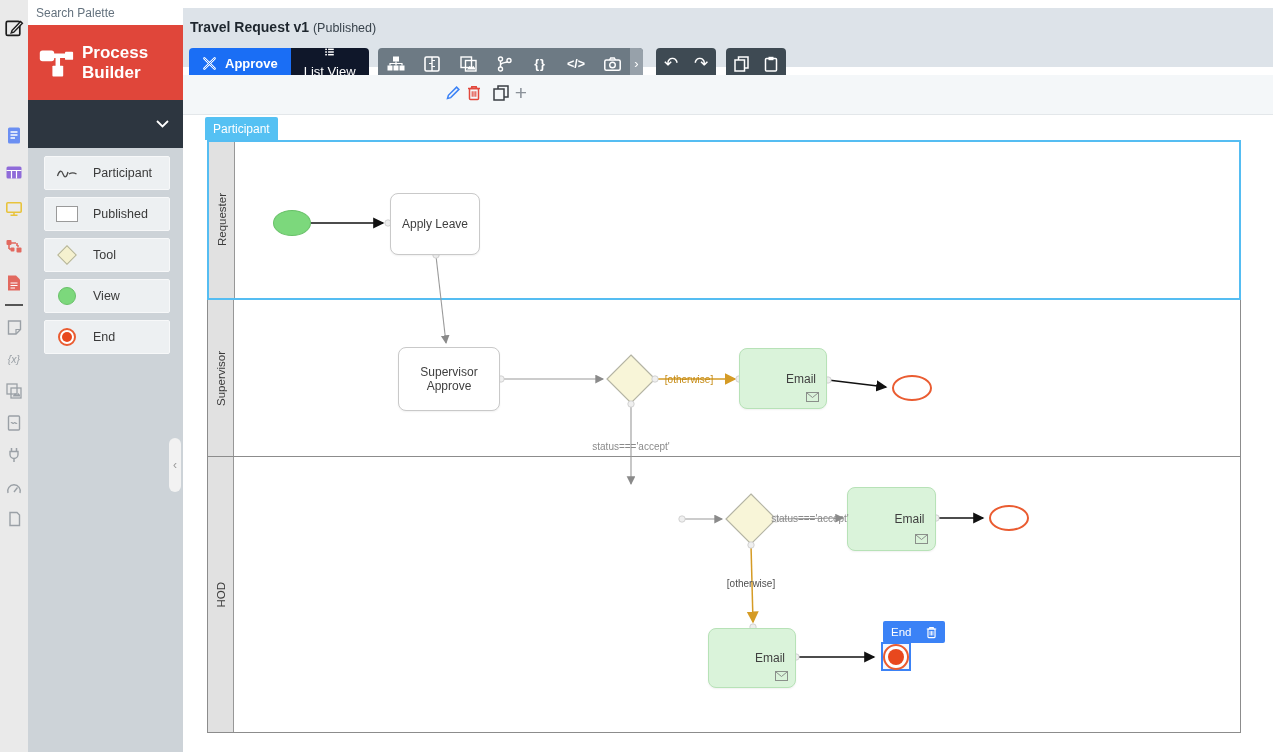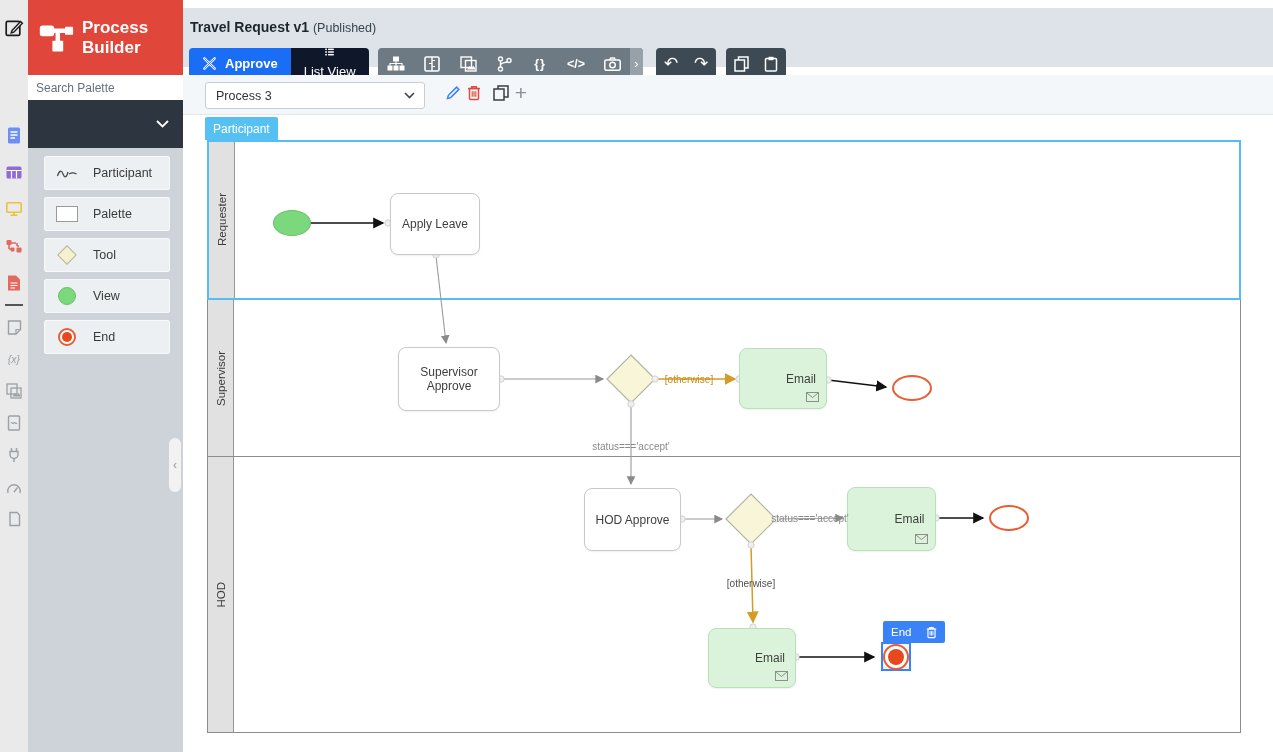--- a/index.html
+++ b/index.html
@@ -167,6 +167,9 @@
 </div>
 
 <div id="sidebar">
+  <div id="search-row">
+    <input type="text" placeholder="Search Palette" style="">
+  </div>
   <div id="logo">
     <svg width="36" height="30" viewBox="0 0 40 32">
         <path d="M10 8 H33 M22 8 V21" stroke="#fff" stroke-width="5" fill="none"></path>
@@ -178,9 +181,6 @@
         <div>Process</div>
         <div>Builder</div>
       </div>
-  </div>
-  <div id="search-row">
-    <input type="text" placeholder="Search Palette" style="">
   </div>
   <div id="cat-header">
     <svg width="13" height="8" viewBox="0 0 13 8">

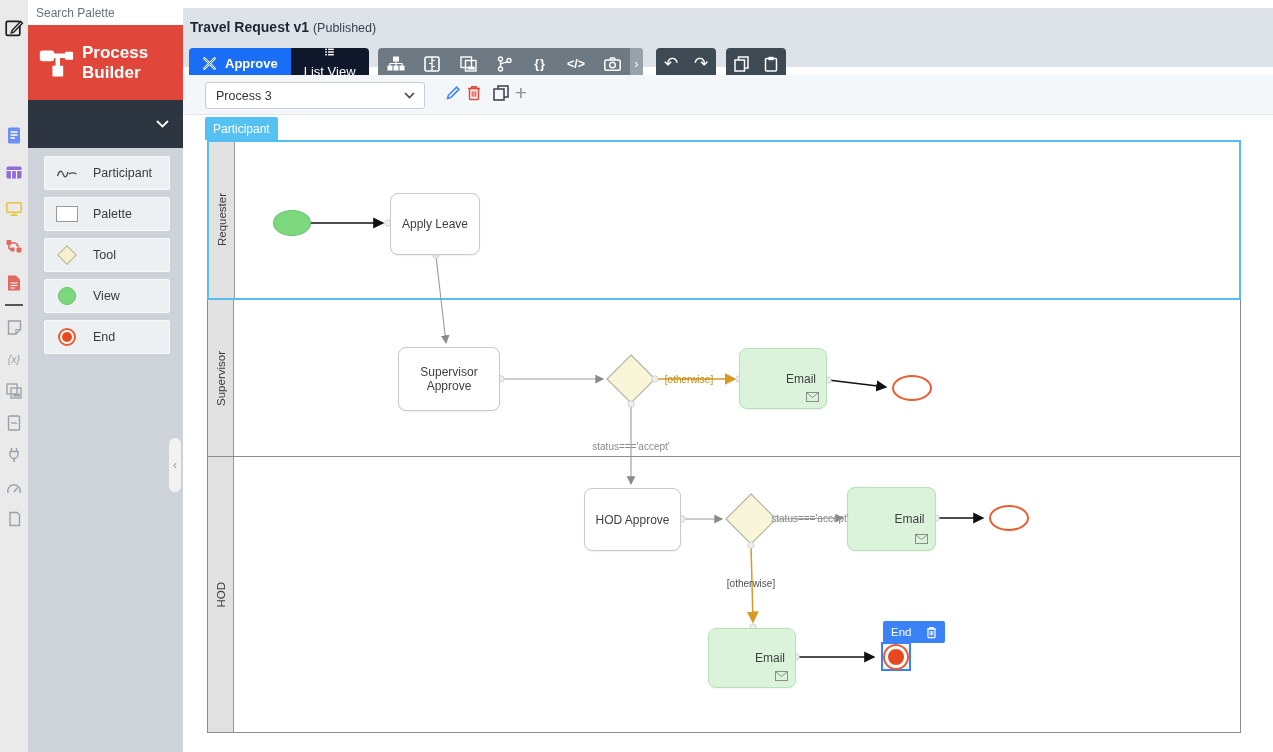--- a/index.html
+++ b/index.html
@@ -327,12 +327,6 @@
 </div>
 
 <div id="process-bar">
-  <div id="process-select">
-    <span>Process 3</span>
-    <svg width="11" height="7" viewBox="0 0 11 7">
-        <path d="M1 1l4.5 4.5L10 1" fill="none" stroke="#444" stroke-width="1.6"></path>
-      </svg>
-  </div>
   <div class="pb-icon" style="left:261px">
     <svg width="16" height="16" viewBox="0 0 16 16">
         <path d="M2.5 13.5l0.9-3.2 8.2-8.2 2.3 2.3-8.2 8.2z" fill="none" stroke="#3b82f6" stroke-width="1.5"></path>

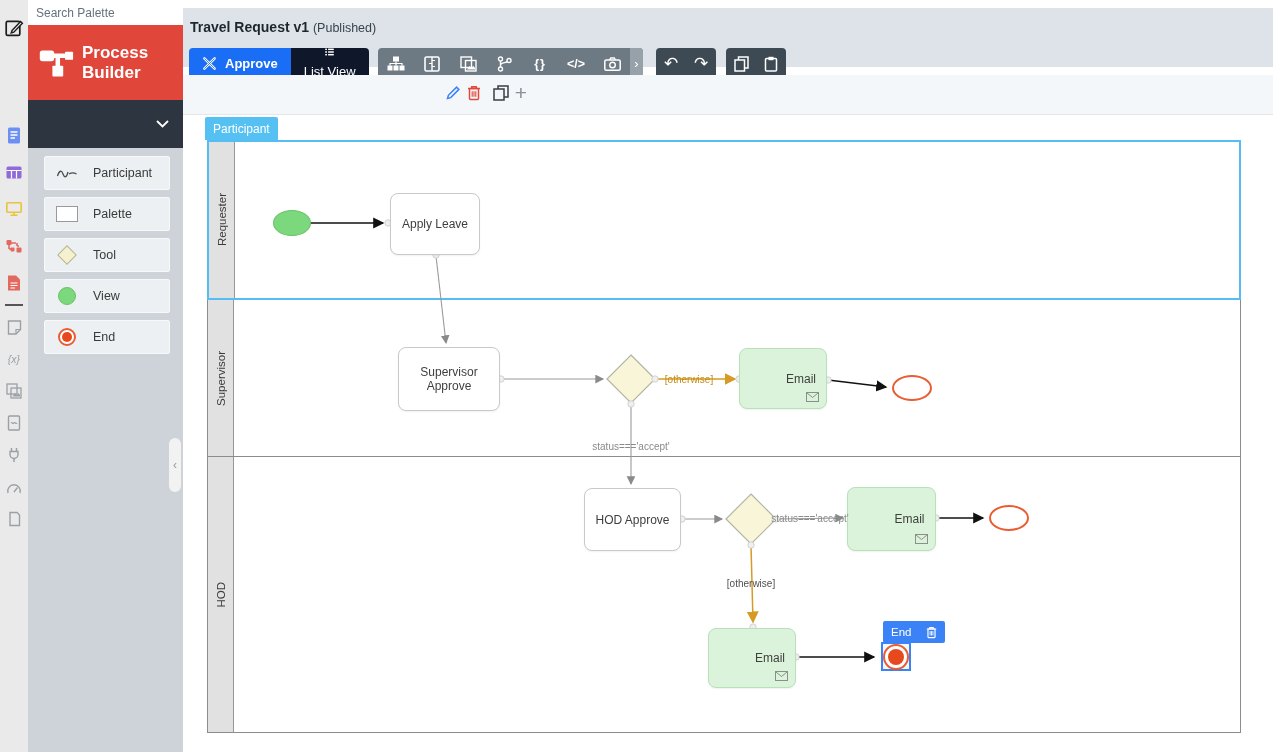--- a/index.html
+++ b/index.html
@@ -200,7 +200,7 @@
       <span class="pi-icon">
           <span class="mini-activity"></span>
         </span>
-      <span>Palette</span>
+      <span>Published</span>
     </div>
     <div class="palette-item">
       <span class="pi-icon">

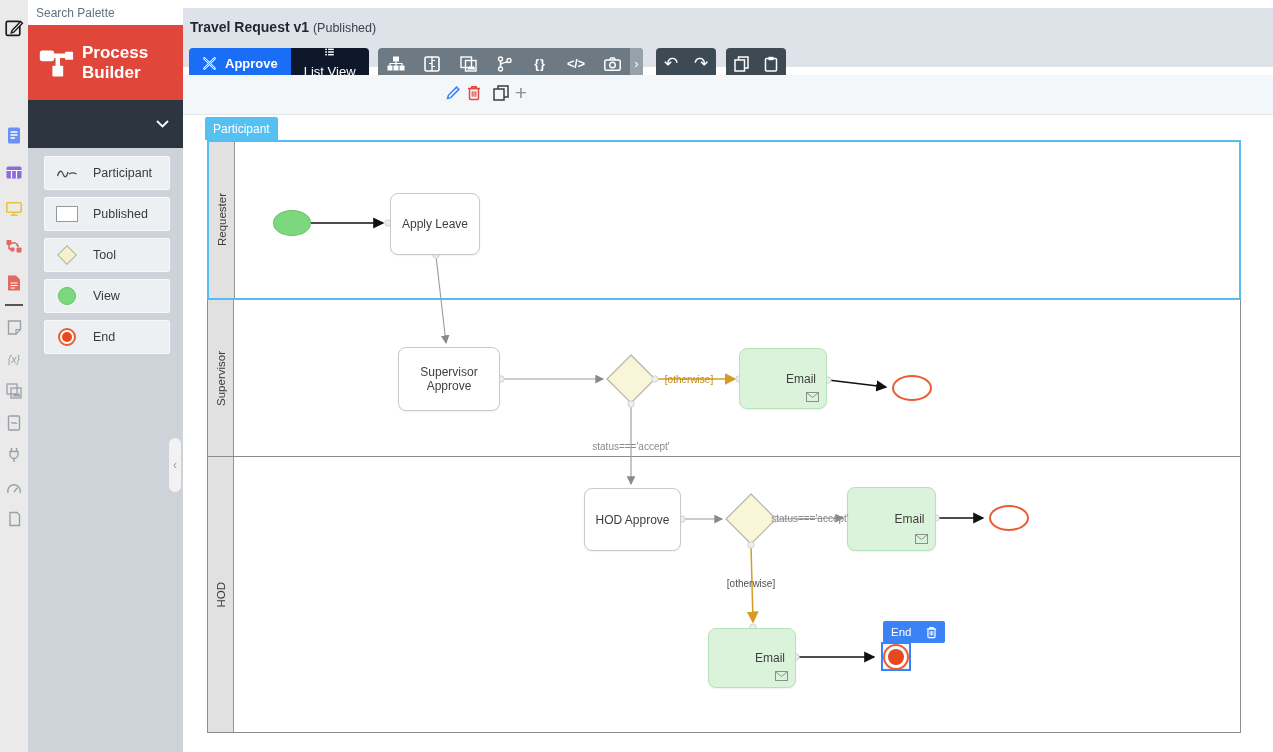--- a/index.html
+++ b/index.html
@@ -436,9 +436,6 @@
   <div class="node end-node" style="left:709px;top:260px">
       <i></i>
     </div>
-  <div class="node activity" style="left:401px;top:373px;width:97px;height:63px">
-      <span>HOD Approve</span>
-    </div>
   <div class="node tool" style="left:664px;top:372px;width:89px;height:64px">
     <span>Email</span>
     <svg class="env" width="13" height="10" viewBox="0 0 13 10">

